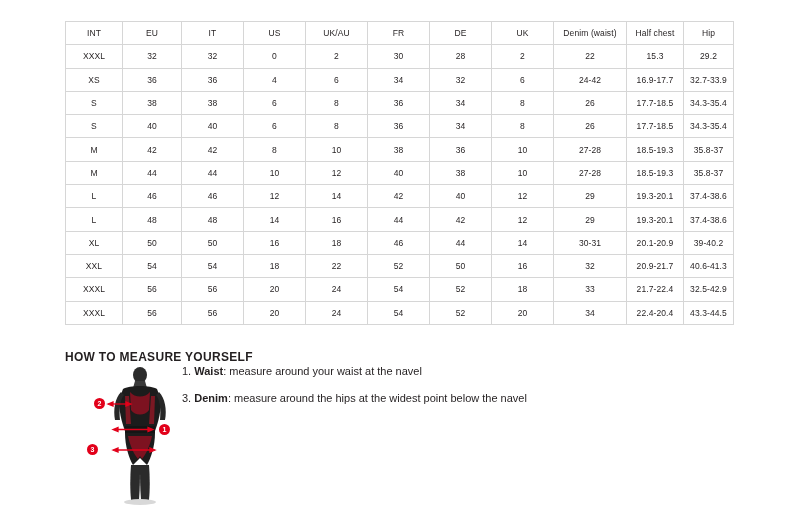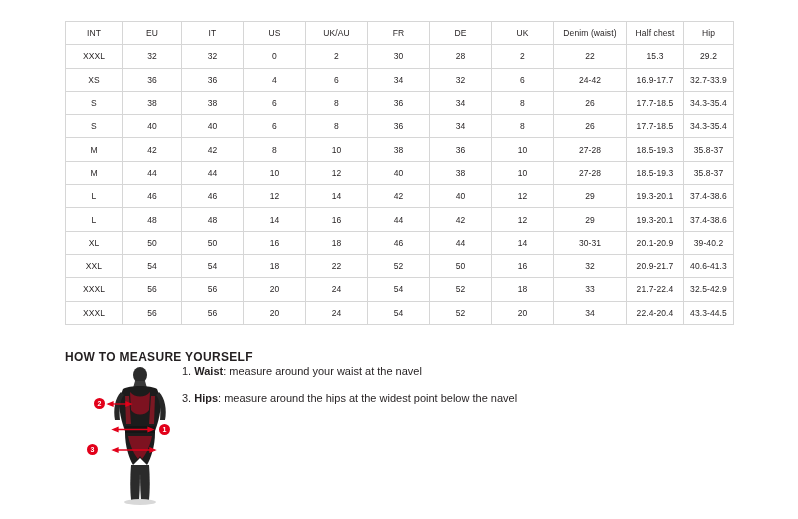--- a/index.html
+++ b/index.html
@@ -342,7 +342,7 @@
   </div>
   <div class="instr-line">
     <span>3.</span>
-    <b>Hips</b><span>: measure around the hips at the widest point below the navel</span>
+    <b>Denim</b><span>: measure around the hips at the widest point below the navel</span>
   </div>
 </div>
 

